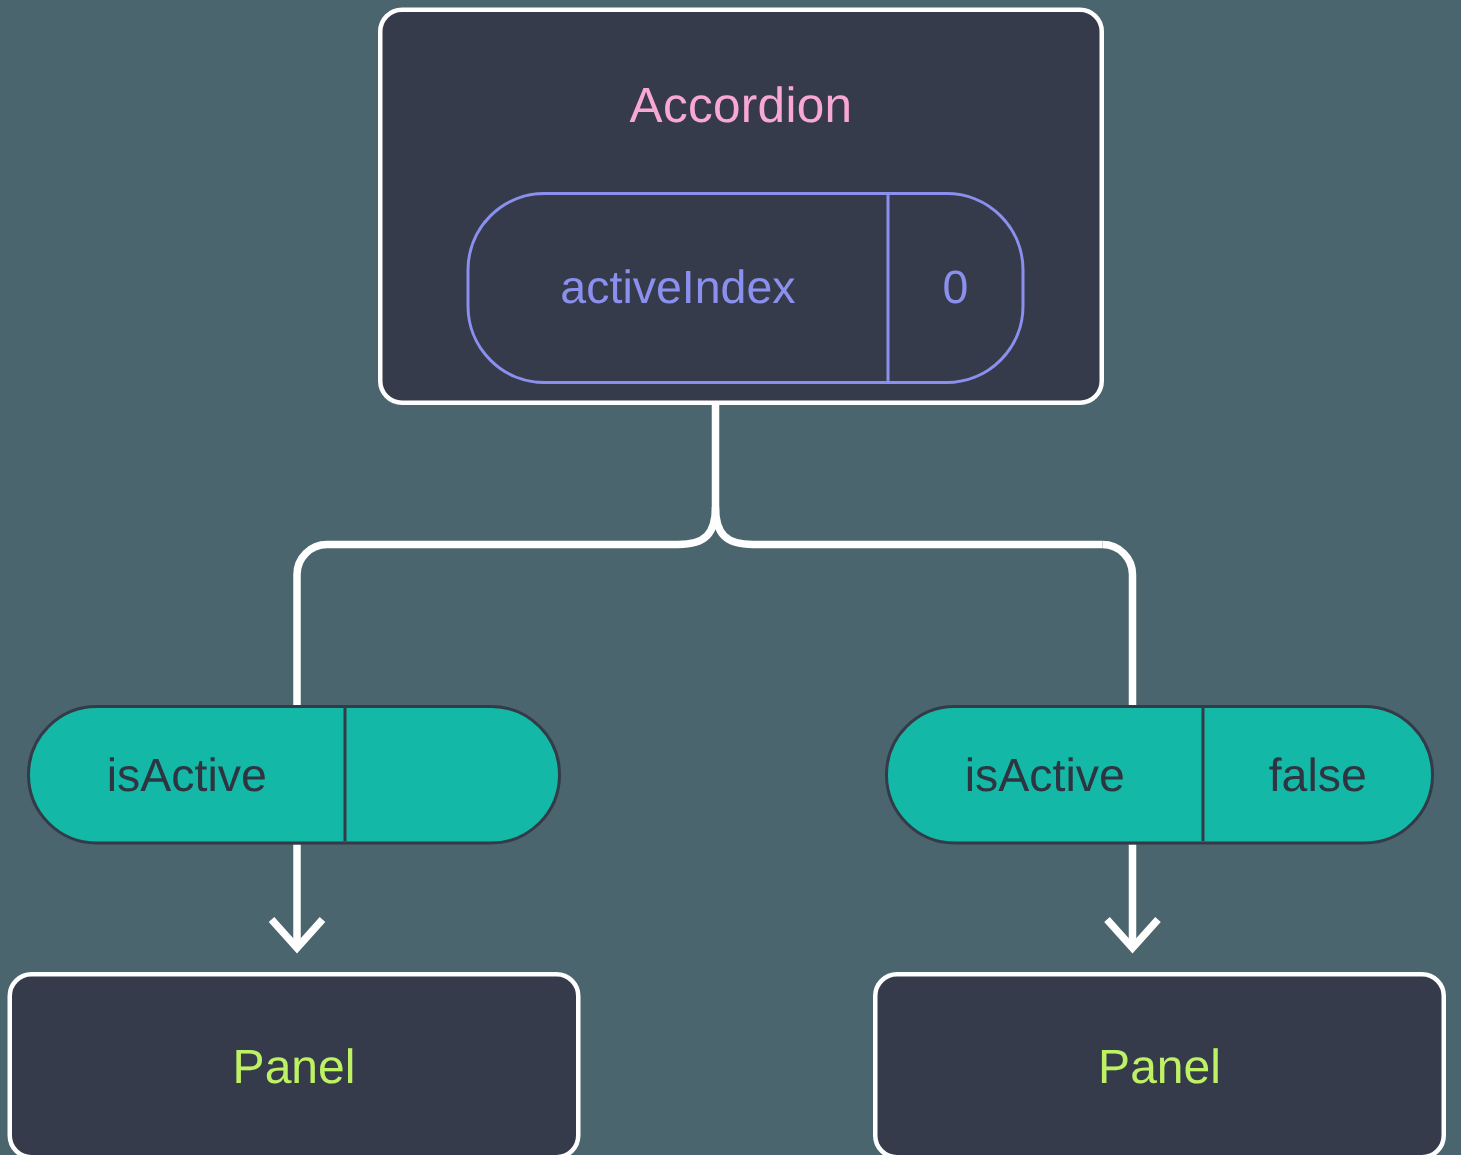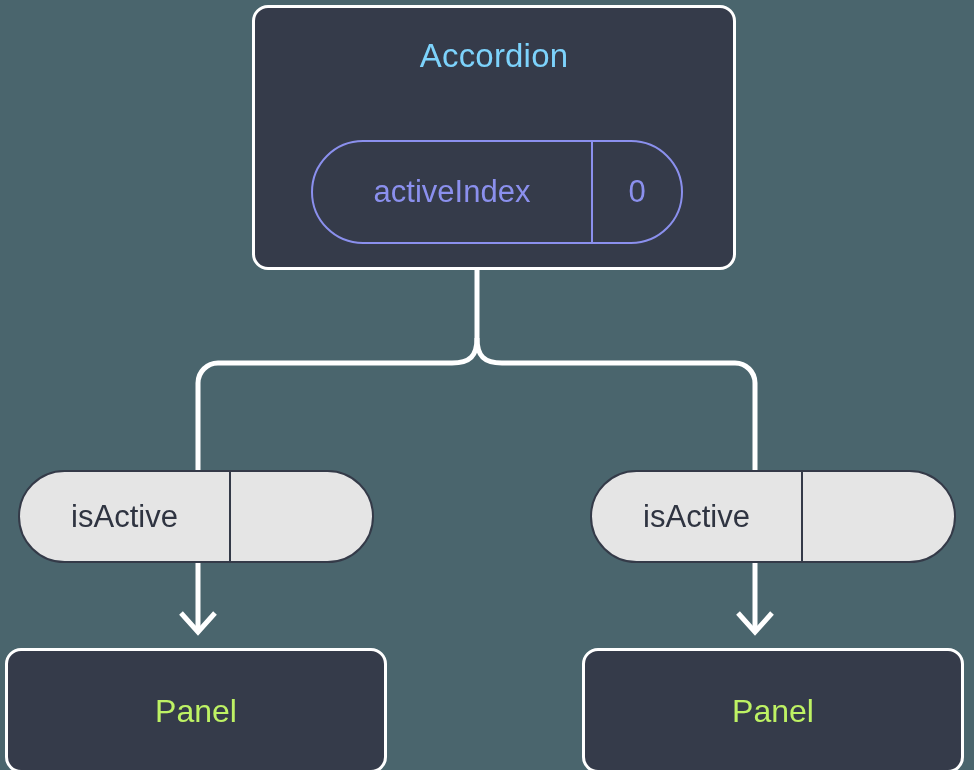--- a/index.html
+++ b/index.html
@@ -52,12 +52,12 @@
   }
 
   .card-title {
-    color: #7dd3fc;
+    color: #f9a8d4;
     font-size: 33px;
     font-weight: 400;
     letter-spacing: 0.2px;
     line-height: 1;
-    margin-top: 31px;
+    margin-top: 45px;
   }
 
   

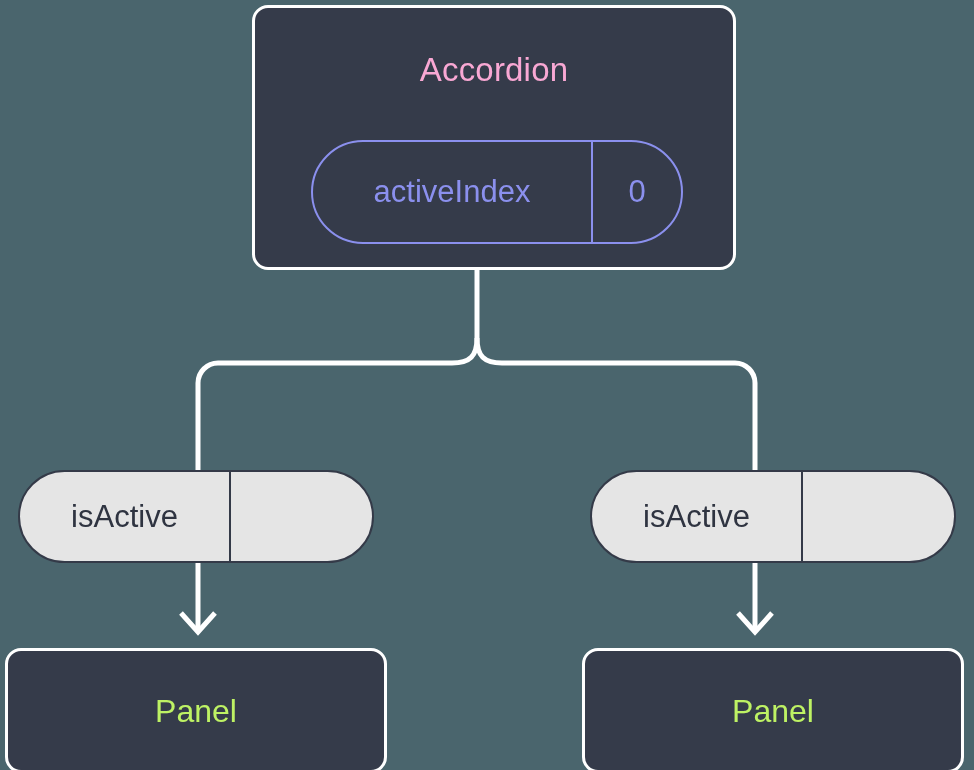--- a/index.html
+++ b/index.html
@@ -64,9 +64,9 @@
   #active-index-pill {
     position: absolute;
     left: 56px;
-    top: 132px;
+    top: 120px;
     width: 372px;
-    height: 104px;
+    height: 128px;
     box-sizing: border-box;
     border: 2px solid #8b90ee;
     border-radius: 52px;

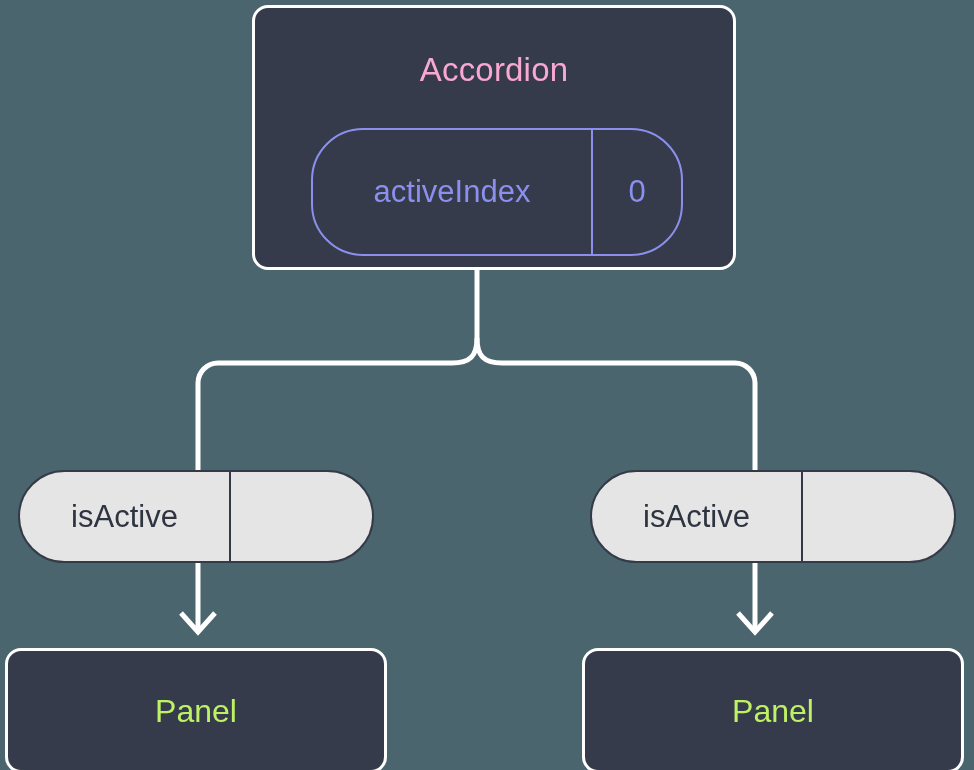--- a/index.html
+++ b/index.html
@@ -97,7 +97,7 @@
   .prop-pill {
     position: absolute;
     box-sizing: border-box;
-    background: #e5e5e5;
+    background: #14b8a6;
     border: 2px solid #343a48;
     border-radius: 50px;
     display: flex;

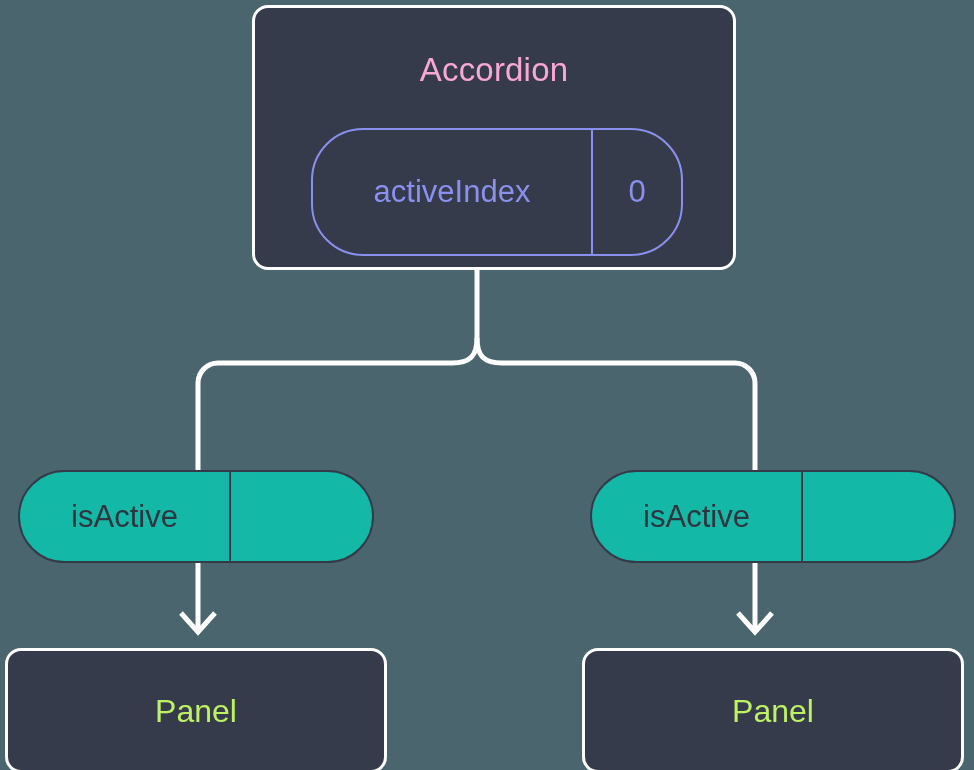--- a/index.html
+++ b/index.html
@@ -196,6 +196,7 @@
 
   <div class="prop-pill" id="pill-right">
     <div class="pill-key">isActive</div>
+    <div class="pill-val">false</div>
   </div>
 
   <div class="card panel-card" id="panel-left">

